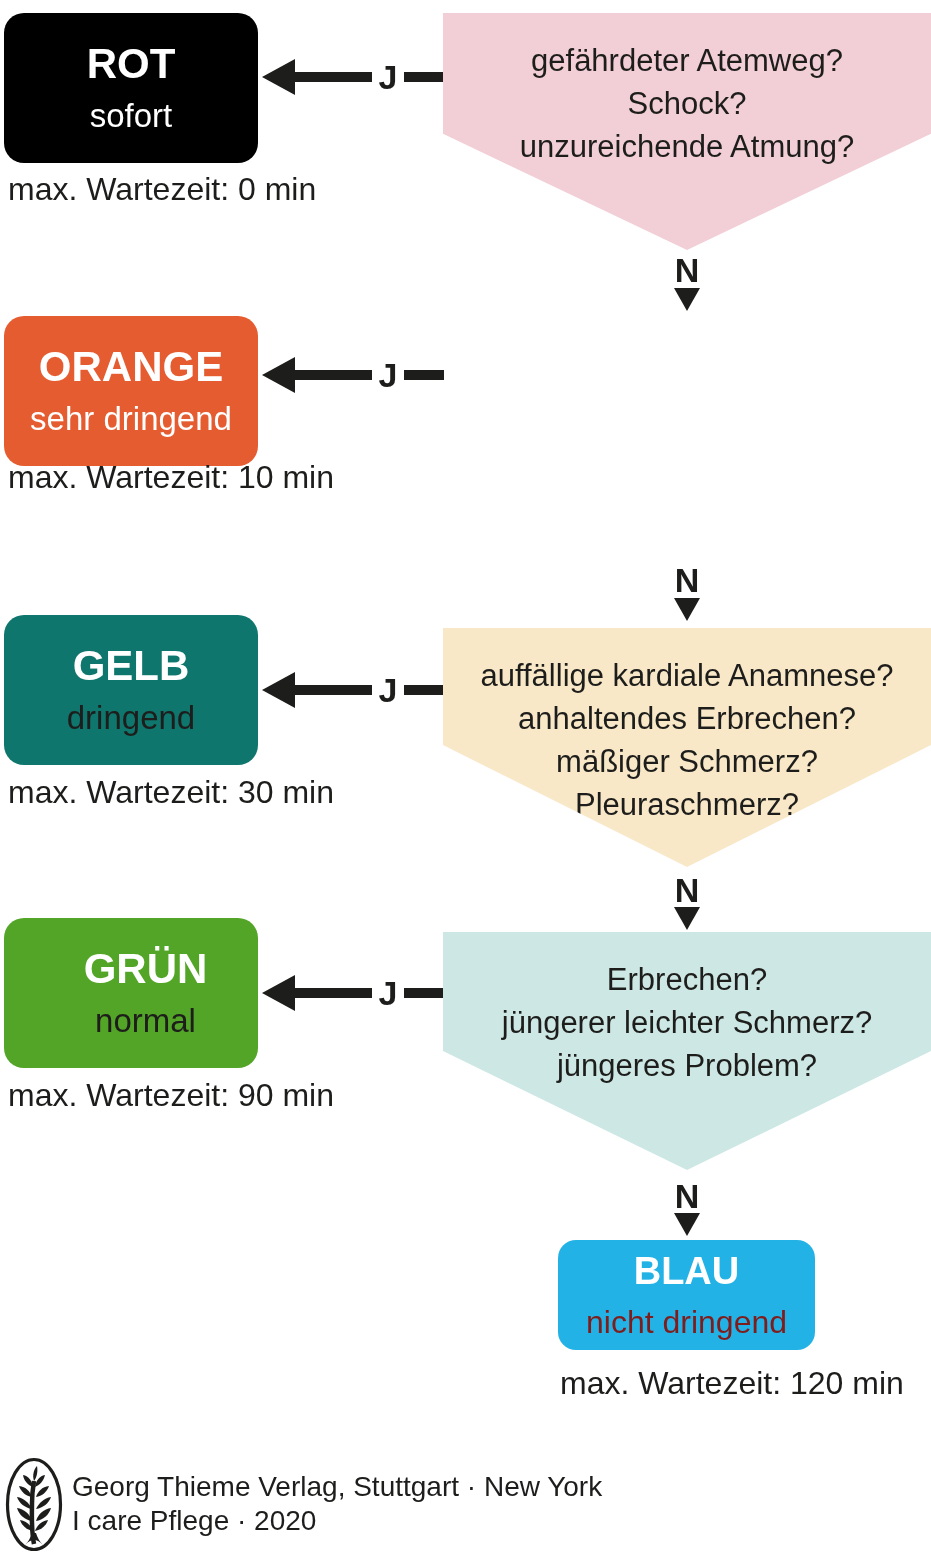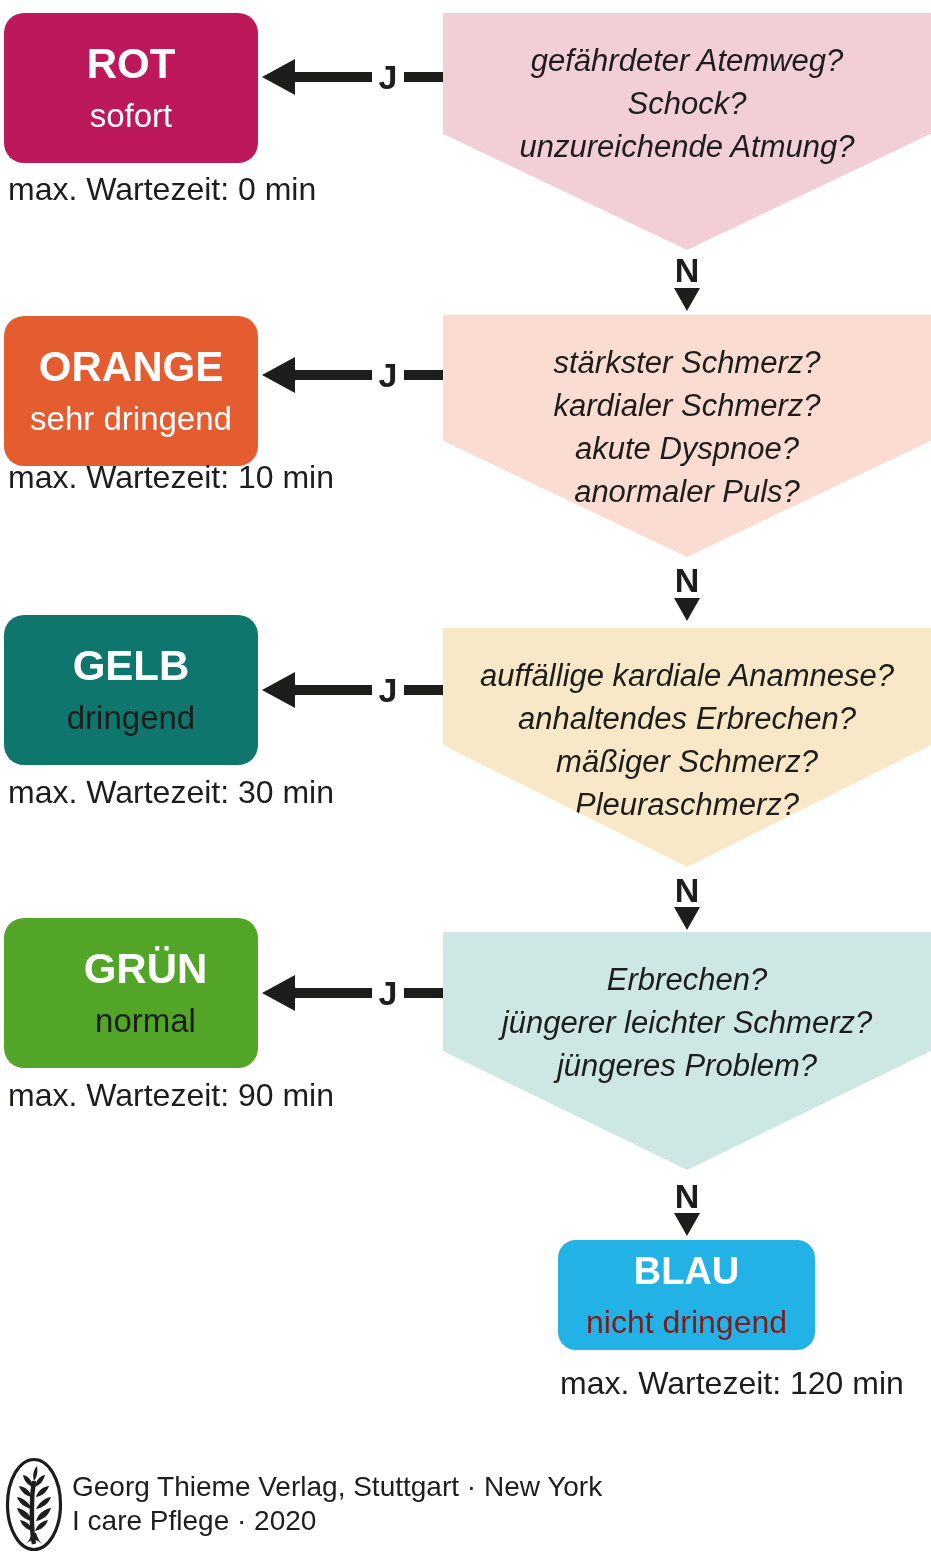--- a/index.html
+++ b/index.html
@@ -190,7 +190,7 @@
 
 <div class="canvas">
 
-  <div class="cat-box box-r1" style="background-color: #be185d;">
+  <div class="cat-box box-r1" style="background-color: #000000;">
     <div class="cat-title">ROT</div>
     <div class="cat-sub" style="color: rgb(255, 255, 255);">sofort</div>
   </div>

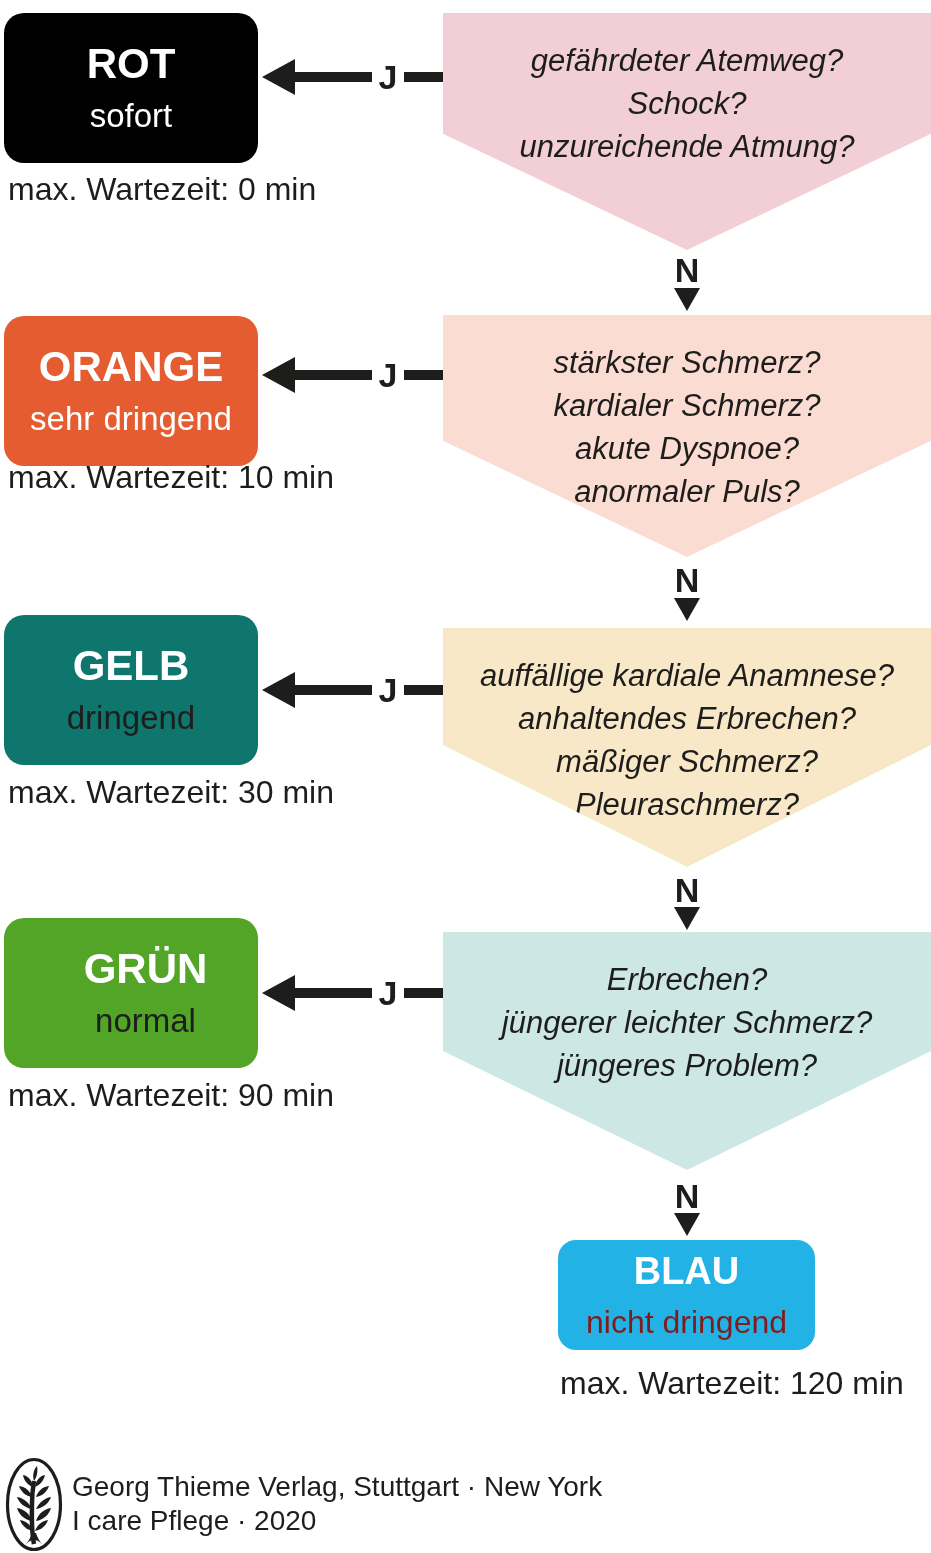--- a/index.html
+++ b/index.html
@@ -117,7 +117,6 @@
     width: 488px;
     padding-top: 26px;
     text-align: center;
-    font-style: italic;
   }
   .q-line {
     font-size: 31px;

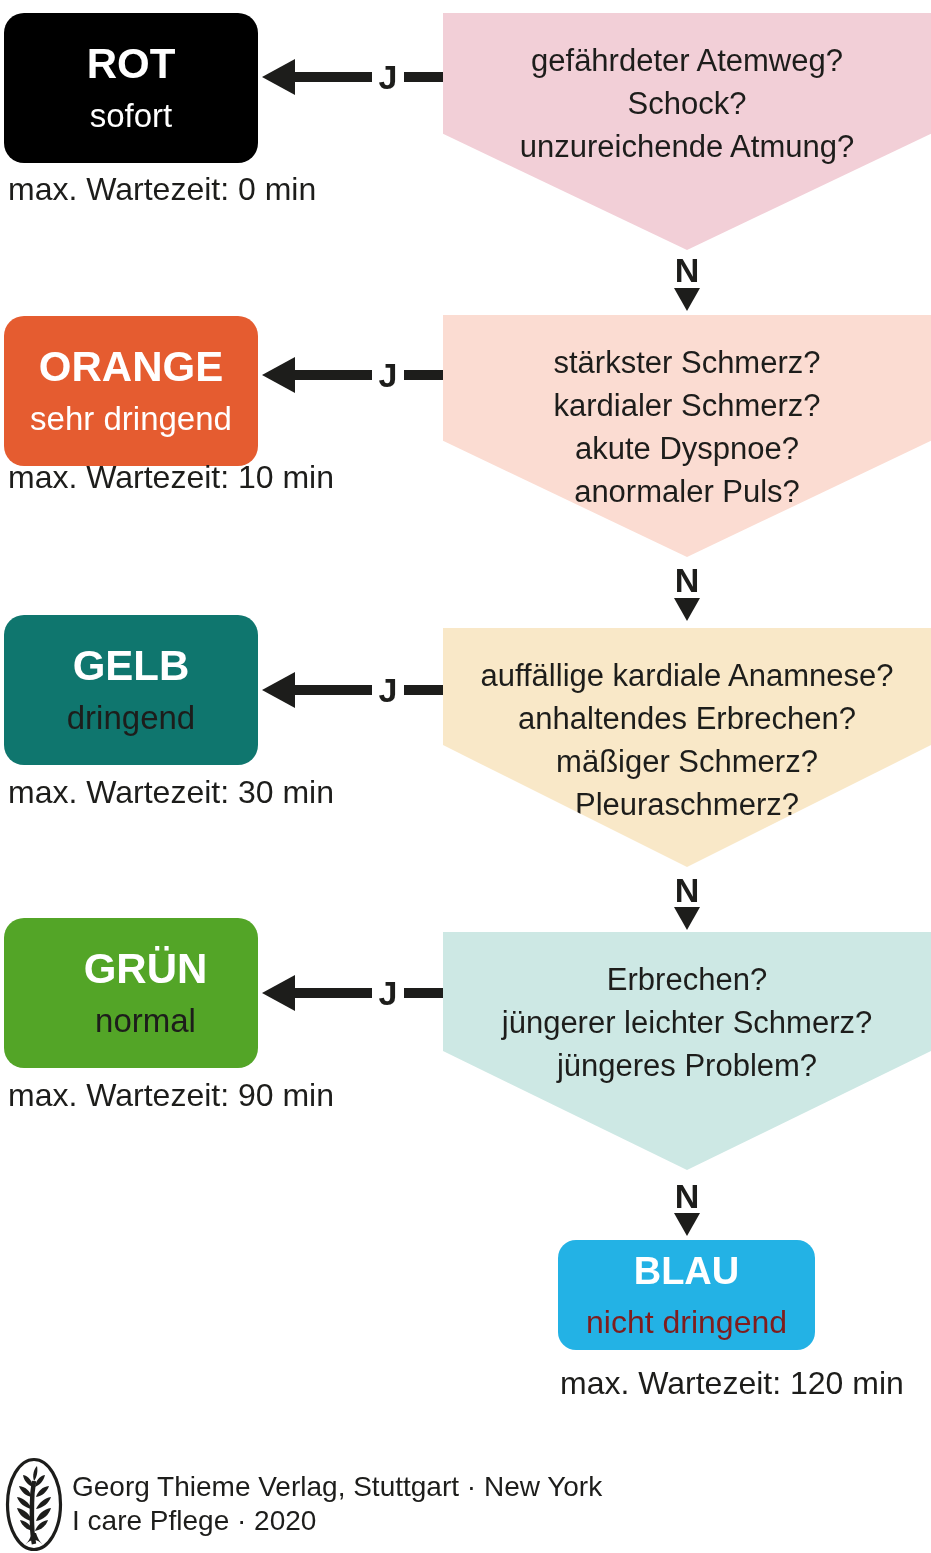--- a/index.html
+++ b/index.html
@@ -224,12 +224,6 @@
   <div class="j-label j-r2">J</div>
   <div class="arrow-stub st-r2"></div>
 
-  <div class="pentagon pent-r2" style="background-color: rgb(251, 220, 210);">
-    <div class="q-line">stärkster Schmerz?</div>
-    <div class="q-line">kardialer Schmerz?</div>
-    <div class="q-line">akute Dyspnoe?</div>
-    <div class="q-line">anormaler Puls?</div>
-  </div>
 
   <div class="n-label nl-r2">N</div>
   <div class="n-tri nt-r2"></div>

